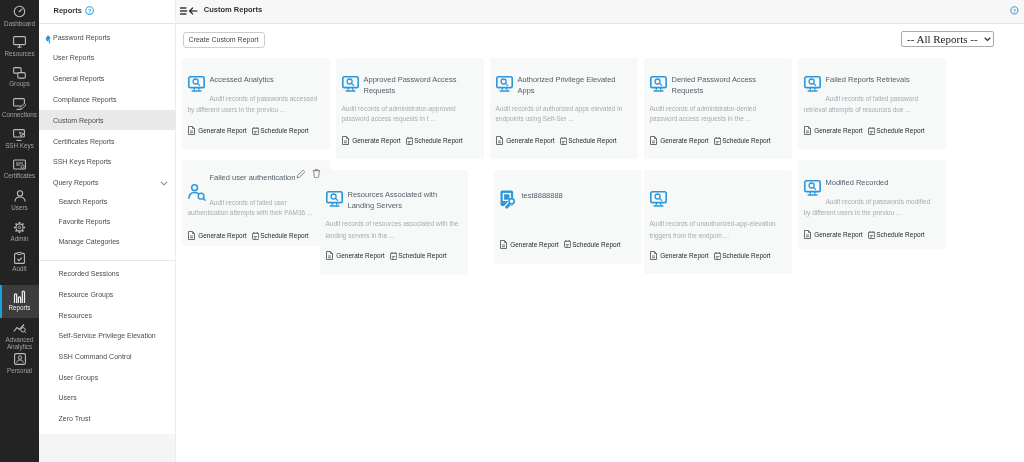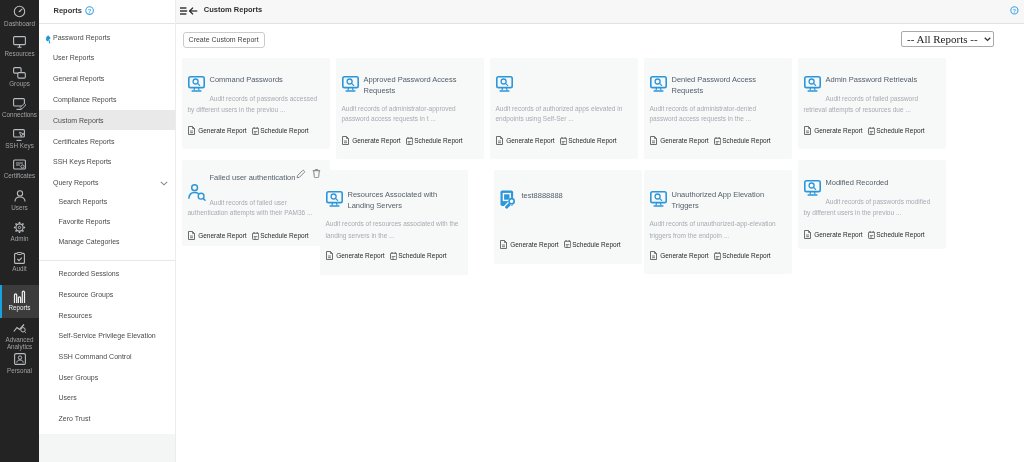--- a/index.html
+++ b/index.html
@@ -226,7 +226,7 @@
             <path d="M4.1 14.9 H12.9" stroke="#2b96da" stroke-width="1.5" stroke-linecap="round"></path>
           </svg>
         </div>
-        <div class="ct" style="top:17px">Command Passwords</div>
+        <div class="ct" style="top:17px">Accessed Analytics</div>
         <div class="cd" style="left:27.5px;top:35px">Audit records of passwords accessed</div>
         <div class="cd" style="left:5.5px;top:46px">by different users in the previou ...</div>
         <div class="cf" style="top:68px;width:136px">

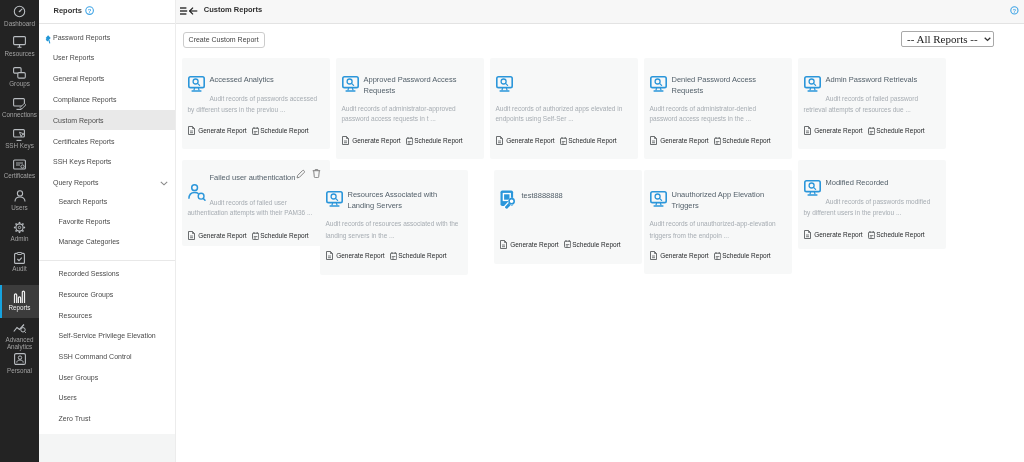--- a/index.html
+++ b/index.html
@@ -290,6 +290,7 @@
             <path d="M4.1 14.9 H12.9" stroke="#2b96da" stroke-width="1.5" stroke-linecap="round"></path>
           </svg>
         </div>
+        <div class="ct" style="top:17px">Authorized Privilege Elevated<br>Apps</div>
         <div class="cd" style="left:5.5px;top:45px">Audit records of authorized apps elevated in</div>
         <div class="cd" style="left:5.5px;top:54.7px">endpoints using Self-Ser ...</div>
         <div class="cf" style="top:78px;width:136px">

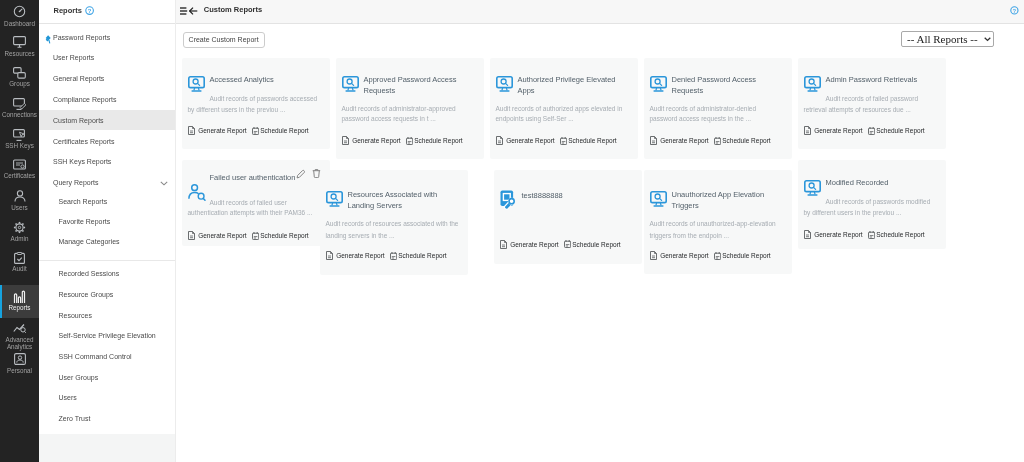--- a/index.html
+++ b/index.html
@@ -354,7 +354,7 @@
             <path d="M4.1 14.9 H12.9" stroke="#2b96da" stroke-width="1.5" stroke-linecap="round"></path>
           </svg>
         </div>
-        <div class="ct" style="top:17px">Admin Password Retrievals</div>
+        <div class="ct" style="top:17px">Failed Reports Retrievals</div>
         <div class="cd" style="left:27.5px;top:35px">Audit records of failed password</div>
         <div class="cd" style="left:5.5px;top:46px">retrieval attempts of resources due ...</div>
         <div class="cf" style="top:68px;width:136px">

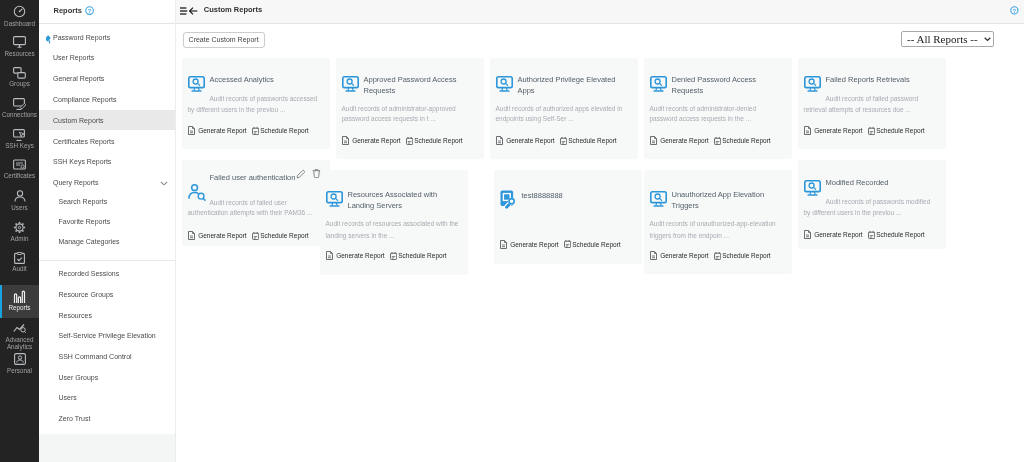--- a/index.html
+++ b/index.html
@@ -492,7 +492,6 @@
             <path d="M4.1 14.9 H12.9" stroke="#2b96da" stroke-width="1.5" stroke-linecap="round"></path>
           </svg>
         </div>
-        <div class="ct" style="top:20.5px">Unauthorized App Elevation<br>Triggers</div>
         <div class="cd" style="left:5.5px;top:48.8px">Audit records of unauthorized-app-elevation</div>
         <div class="cd" style="left:5.5px;top:60.3px">triggers from the endpoin ...</div>
         <div class="cf" style="top:81.5px;width:136px">

